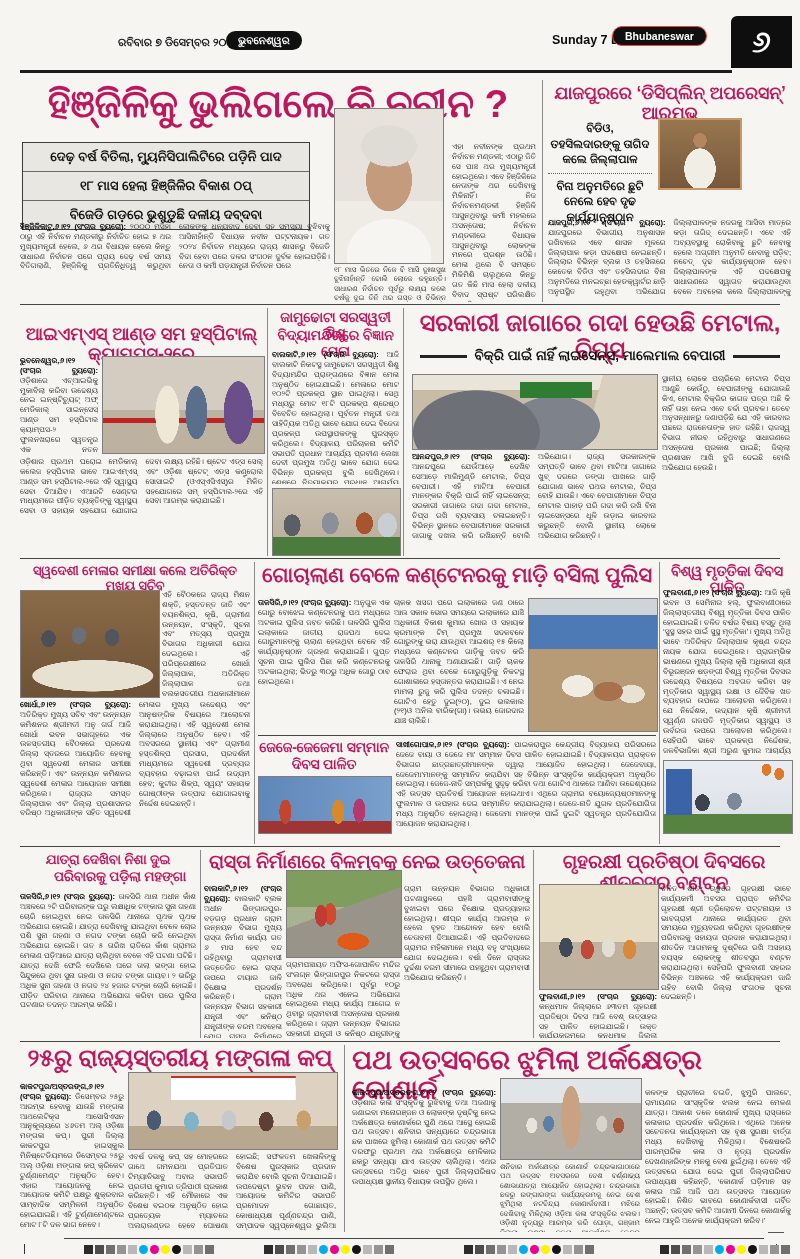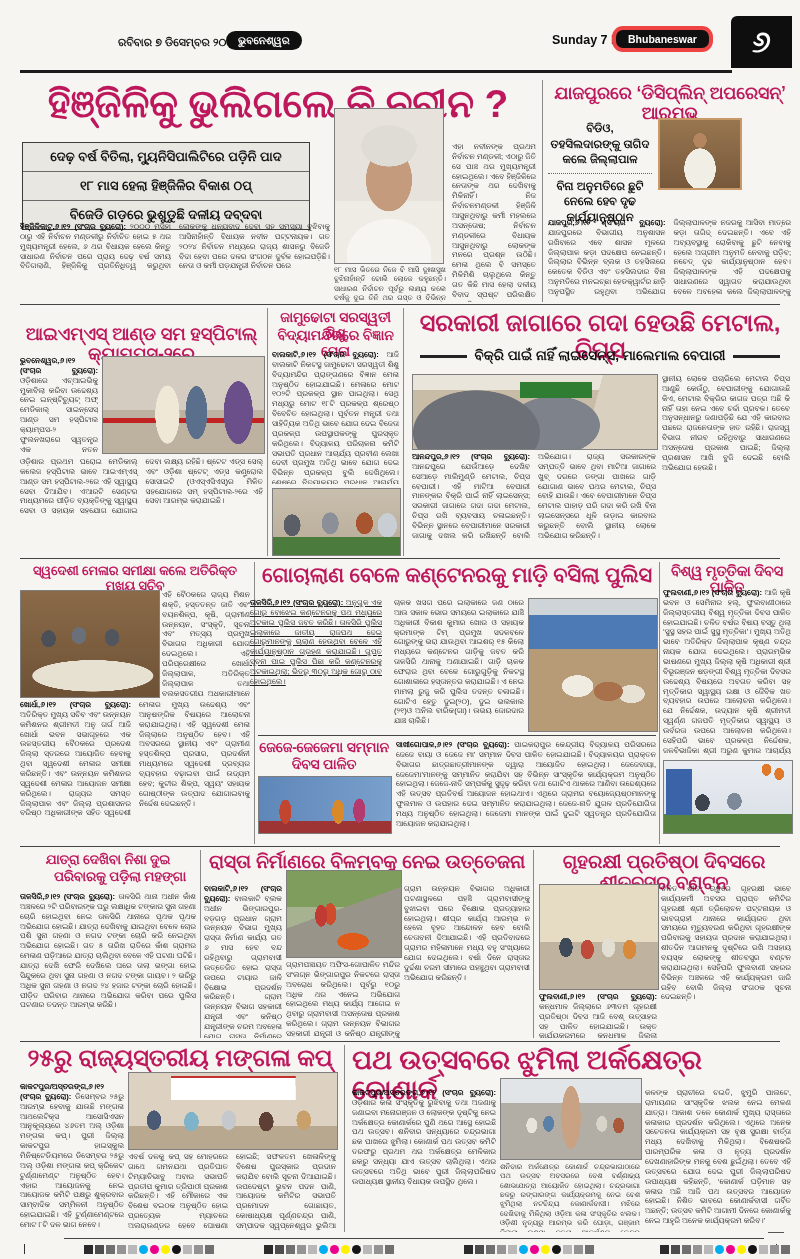--- a/index.html
+++ b/index.html
@@ -135,7 +135,7 @@
     <div class="corner-num" style="margin-top:11px;">୬</div>
   </div>
   <div class="abs" style="left:612px;top:26px;">
-    <span class="pill" style="border:4px solid #ef4444;">Bhubaneswar</span>
+    <span class="pill" style="border:1px solid #ef4444;">Bhubaneswar</span>
   </div>
   <div class="abs hrule" style="left:20px;top:70px;width:712px;height:2.5px;"></div>
 

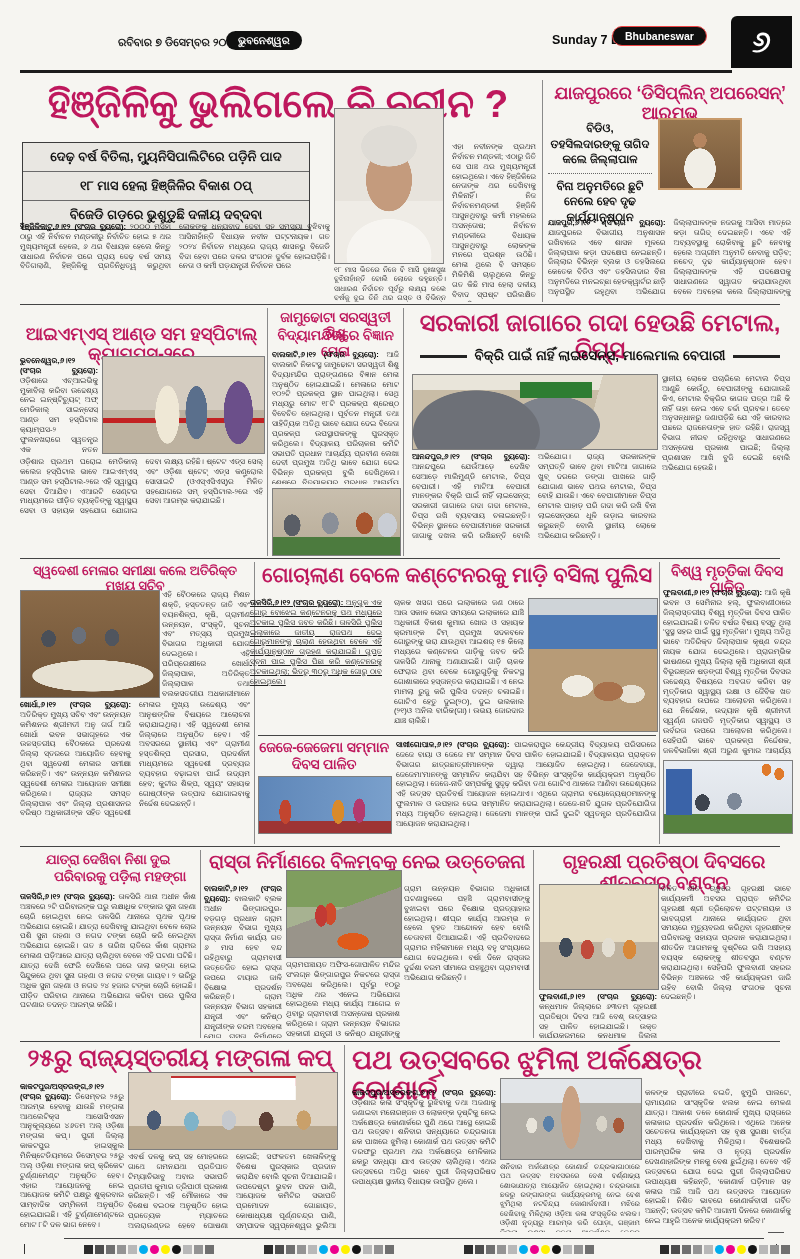--- a/index.html
+++ b/index.html
@@ -219,7 +219,7 @@
   <div class="abs vrule" style="left:254px;top:562px;height:282px;"></div>
 
   <div class="abs hl" style="left:258px;top:563px;width:398px;font-size:21px;">ଗୋଚାଲାଣ ବେଳେ କଣ୍ଟେନରକୁ ମାଡ଼ି ବସିଲା ପୁଲିସ</div>
-  <div class="abs body" style="left:250px;top:598px;width:132px;height:134px;text-decoration:underline;">
+  <div class="abs body" style="left:258px;top:598px;width:132px;height:134px;">
     <span class="dl">ତାଳସିରି,୬।୧୨ (ସଂଚାର ବ୍ୟୁରୋ):</span>
     <span>ଅନୁଗୁଳ ଏକ ଗୋରୁ ବୋଝେଇ କଣ୍ଟେନରକୁ ପଥ ମଧ୍ୟରେ ଅଟକାଇ ପୁଲିସ ଜବତ କରିଛି। ତାଳସିରି ପୁଲିସ ଇଲାକାରେ ଜାତୀୟ ରାଜପଥ ଦେଇ ଗୋରୁମାନଙ୍କୁ ଚାଲାଣ ହେଉଥିବା ବେଳେ ଏହି କାର୍ଯ୍ୟାନୁଷ୍ଠାନ ଗ୍ରହଣ କରାଯାଇଛି। ଗୁପ୍ତ ସୂଚନା ପାଇ ପୁଲିସ ପିଛା କରି କଣ୍ଟେନରକୁ ଅଟକାଇଥିଲା; ଭିତରୁ ୩୦ରୁ ଅଧିକ ଗୋରୁ ଠାବ ହୋଇଥିଲେ।</span>
   </div>

